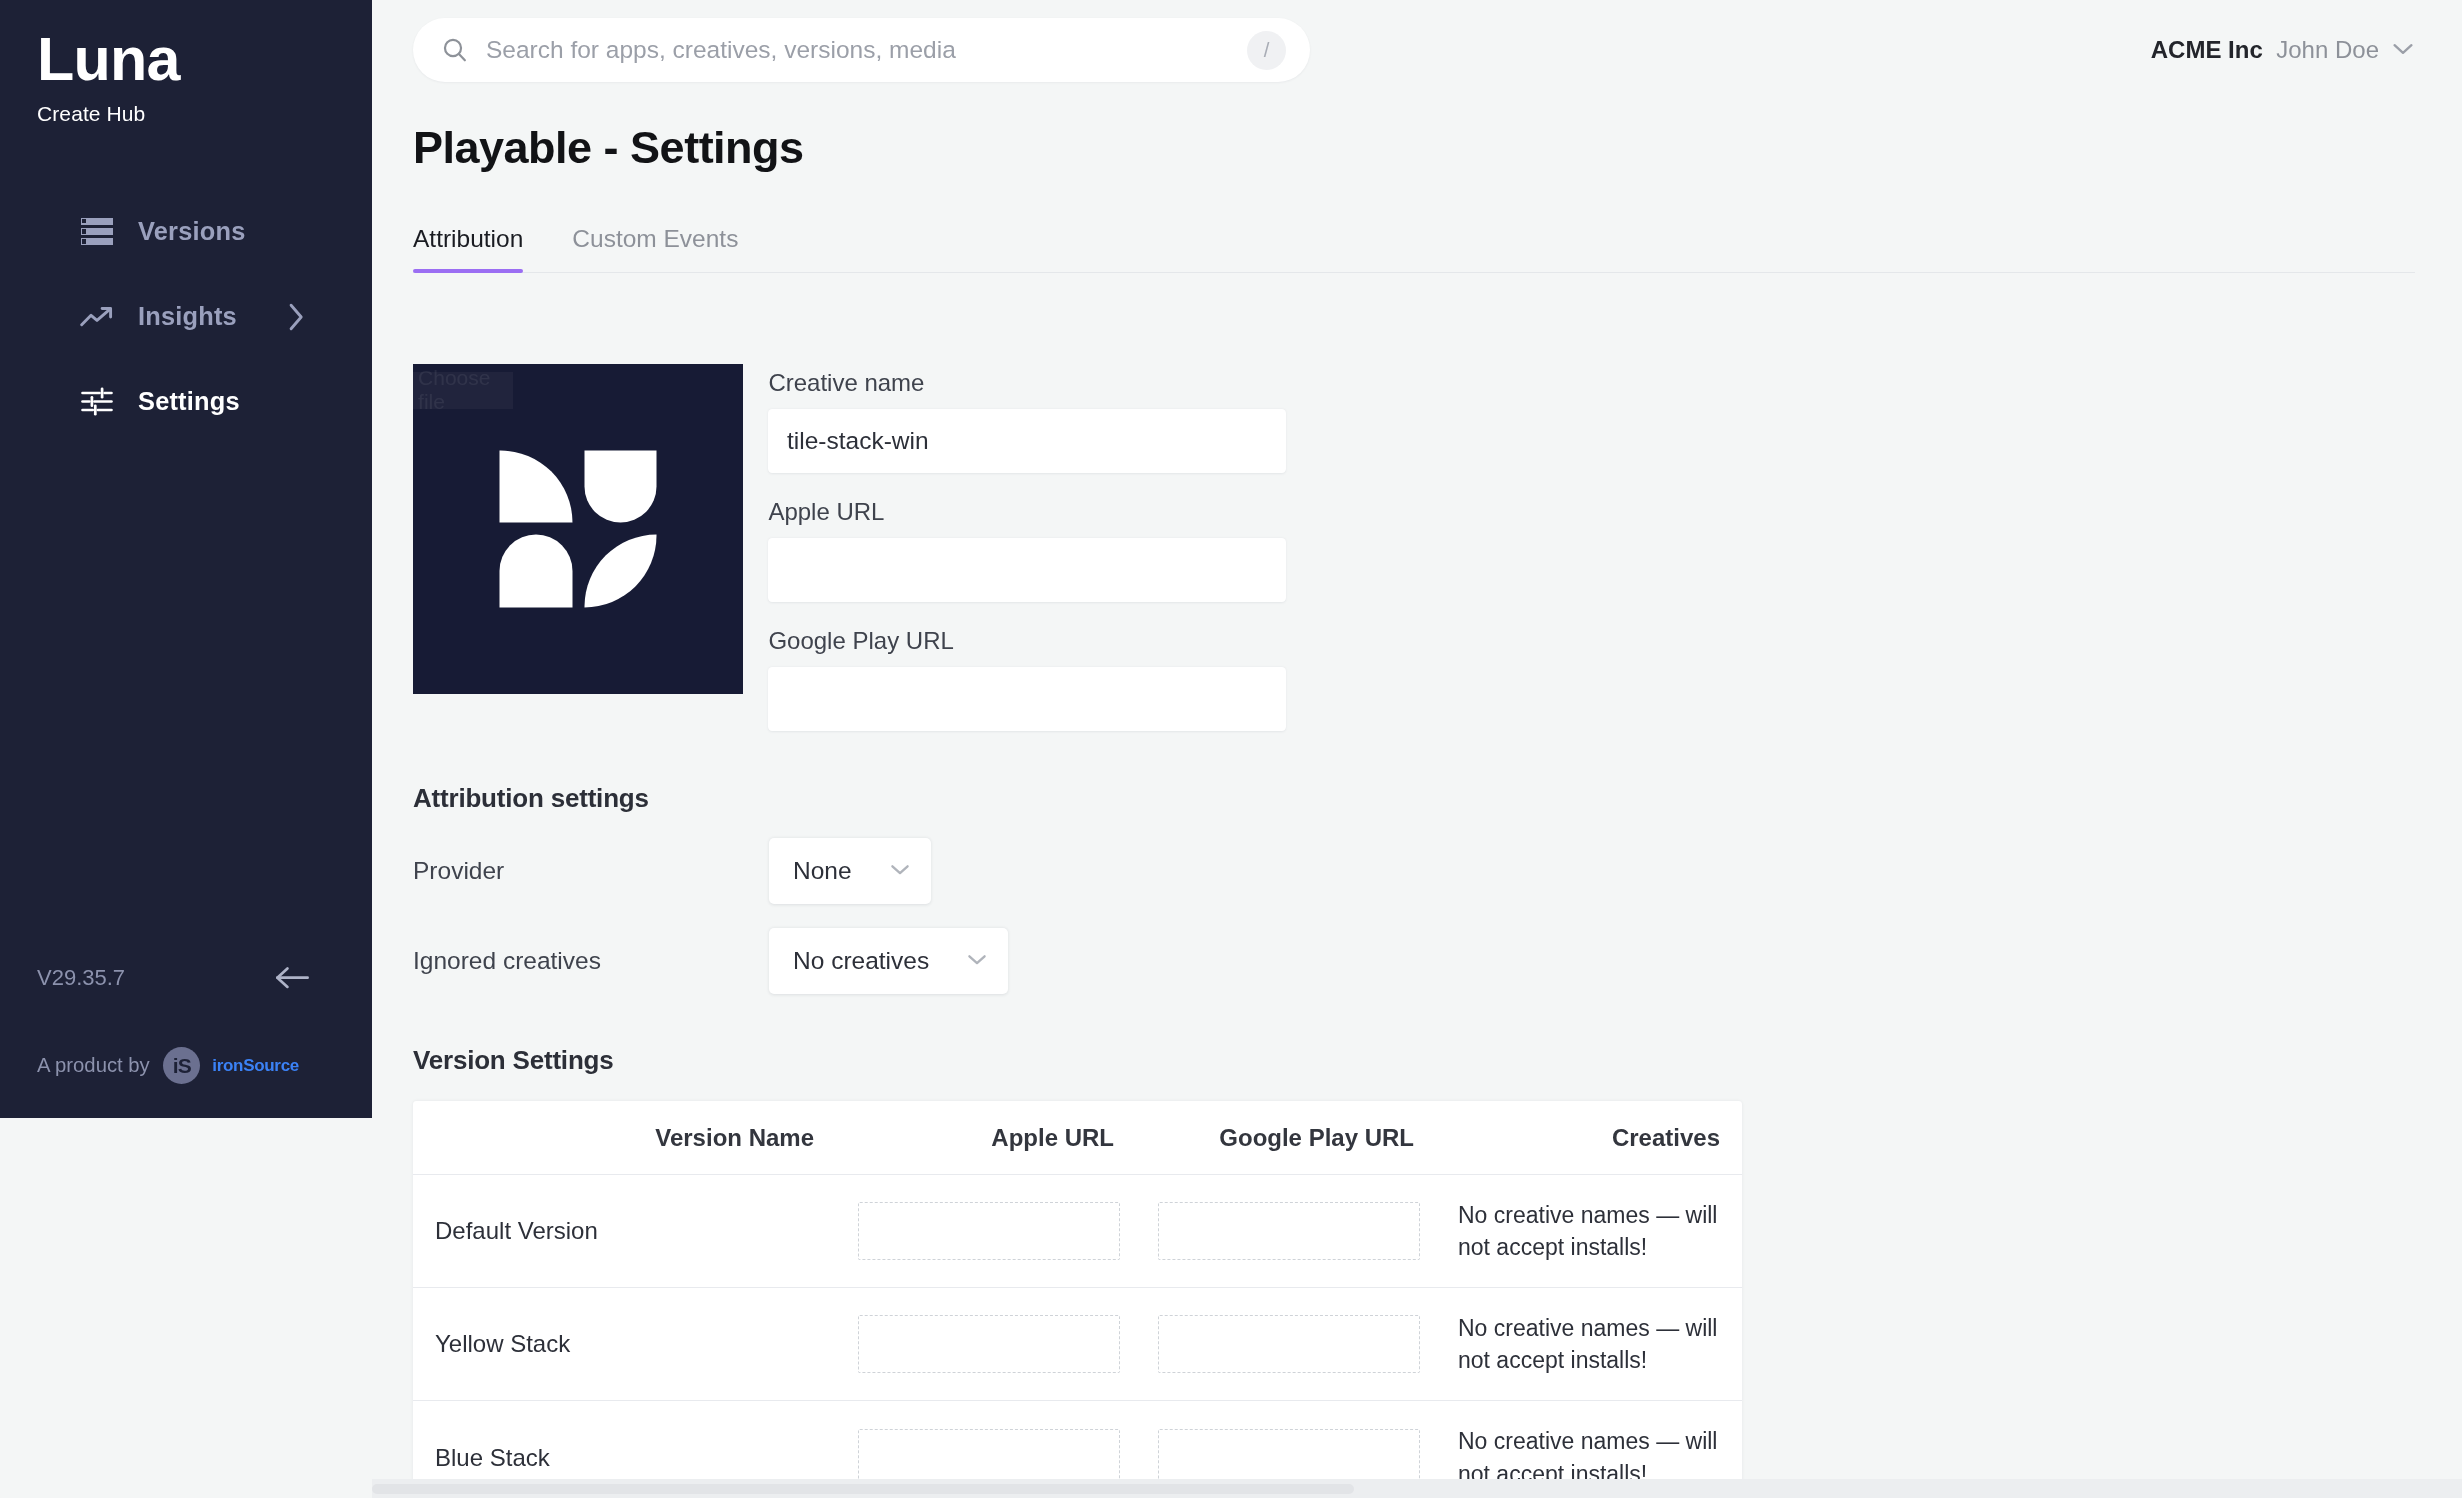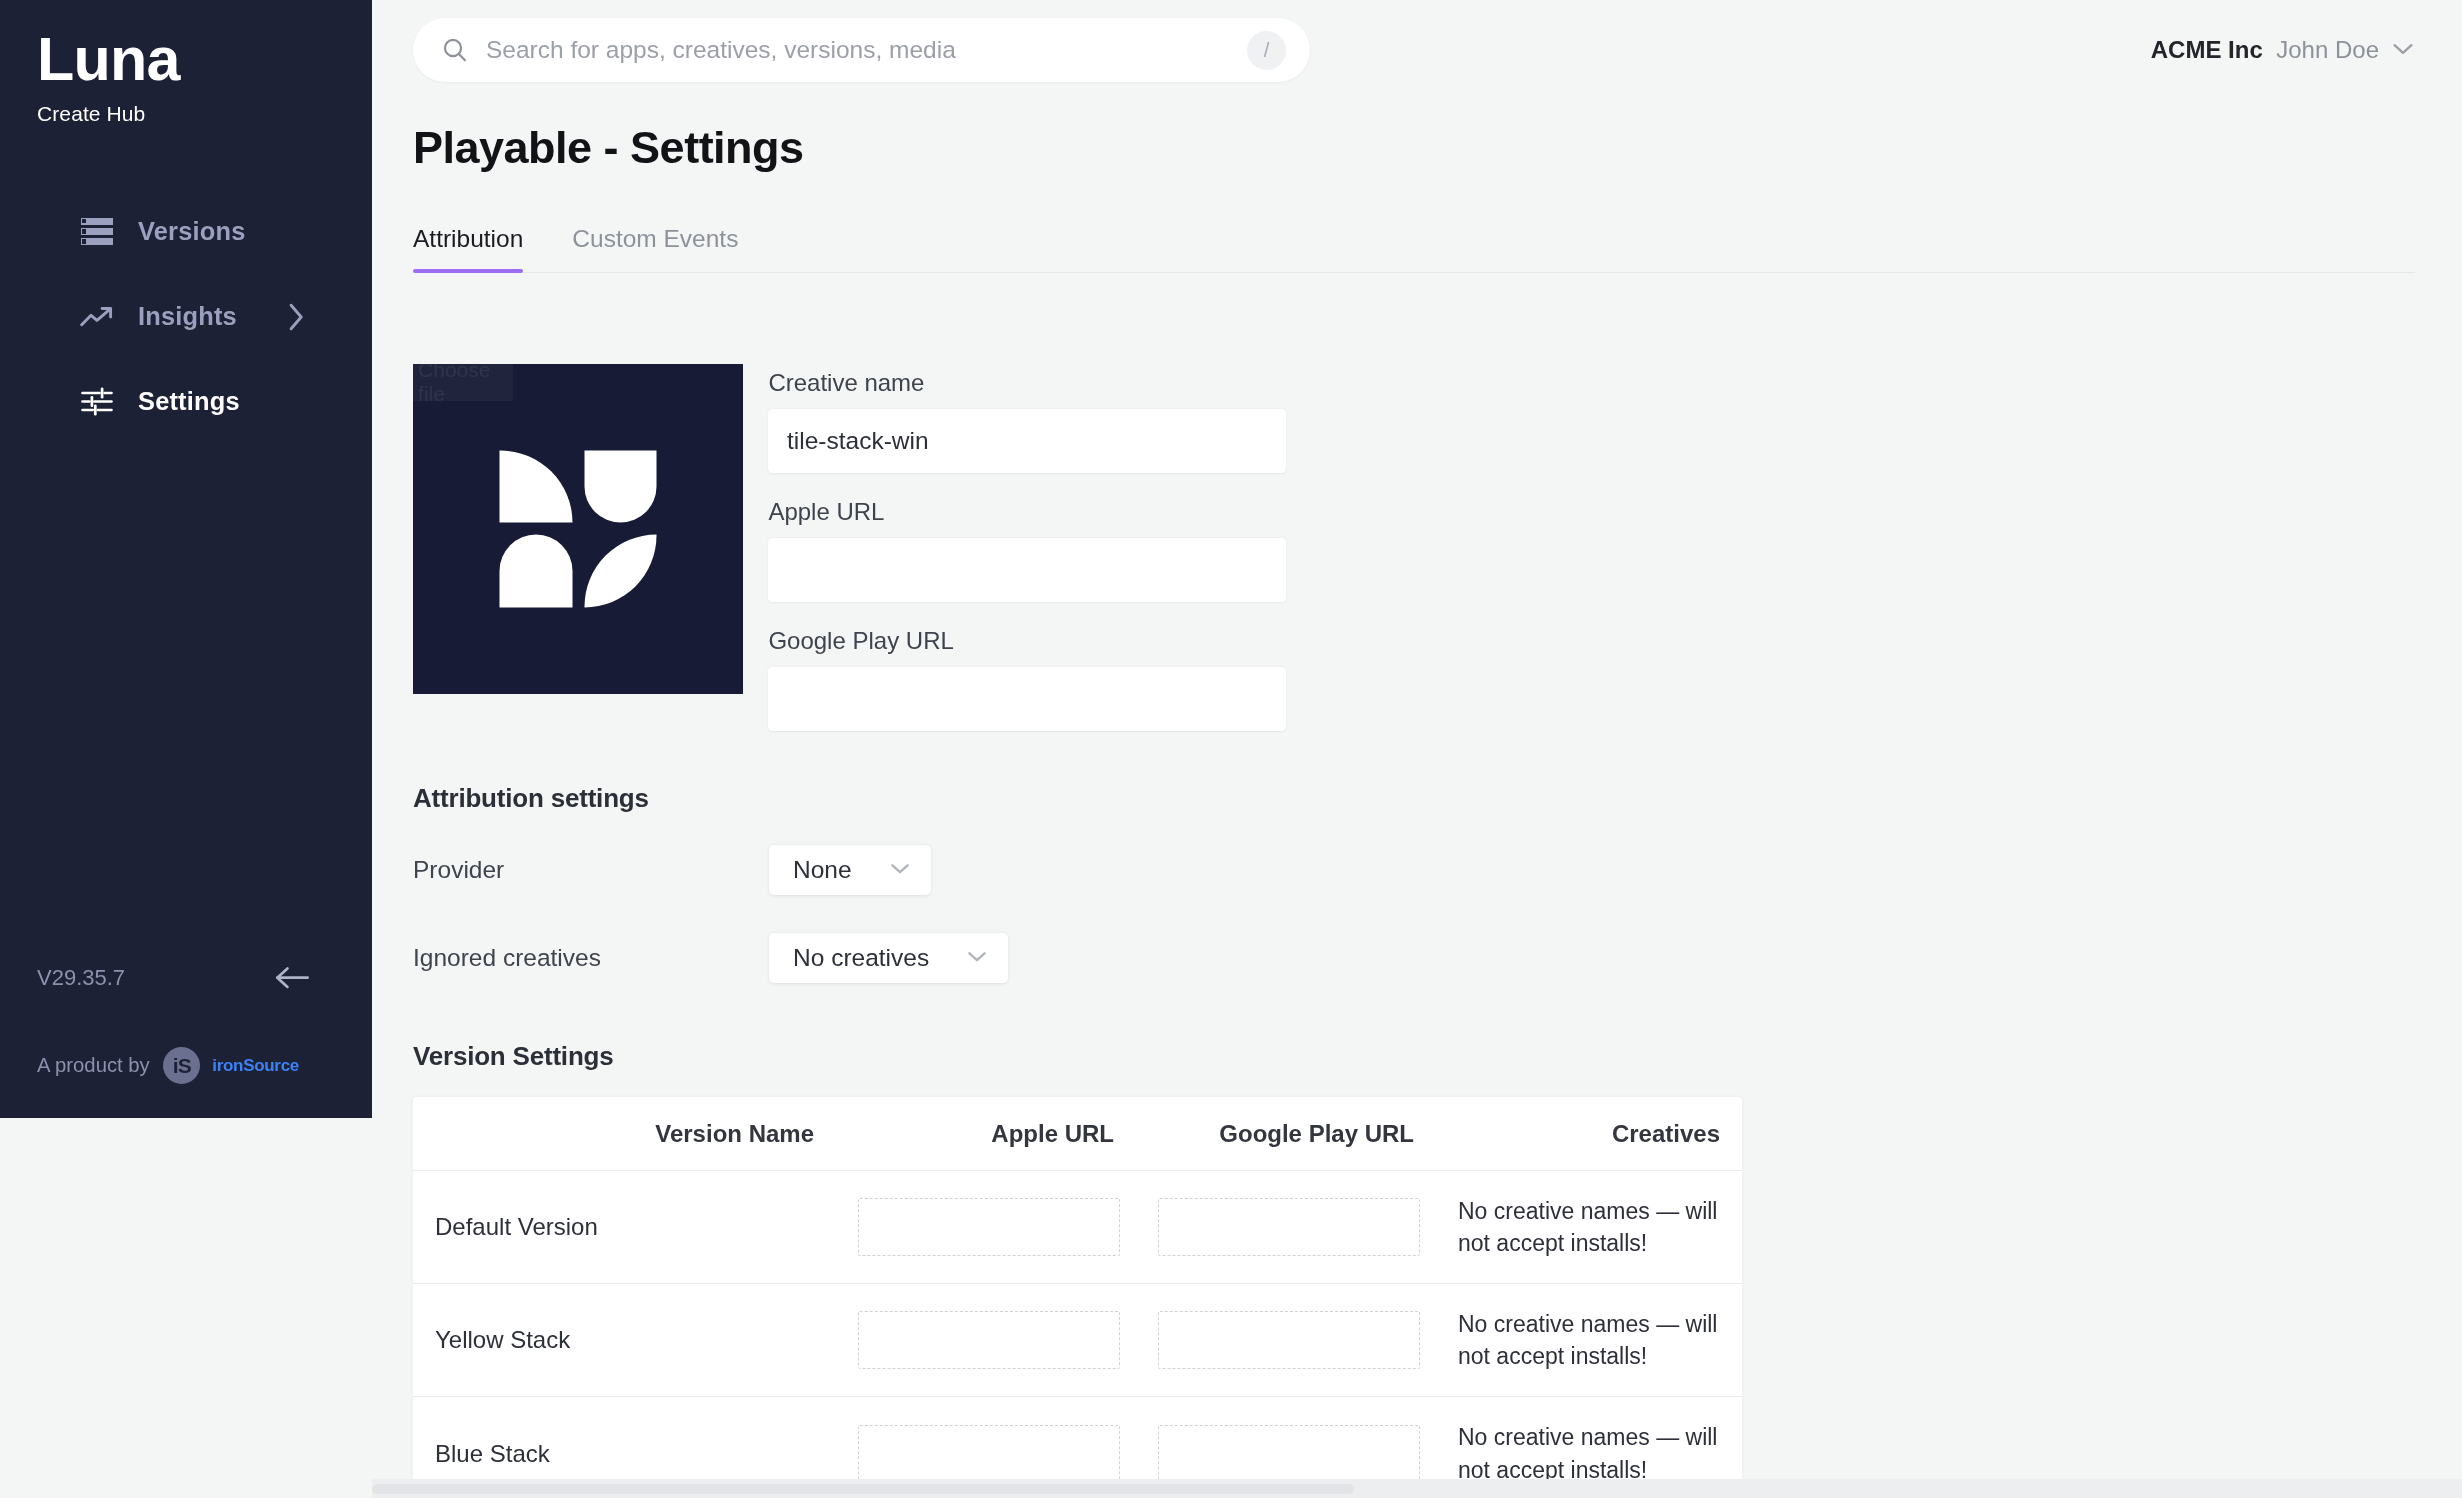--- a/index.html
+++ b/index.html
@@ -149,7 +149,7 @@
     background:#171b35; position:relative; overflow:hidden;
   }
   .choose-file {
-    position:absolute; left:0; top:0;
+    position:absolute; left:0; top:8px;
     width:100px; height:37px;
     background:rgba(255,255,255,.045);
     color:rgba(255,255,255,.07);

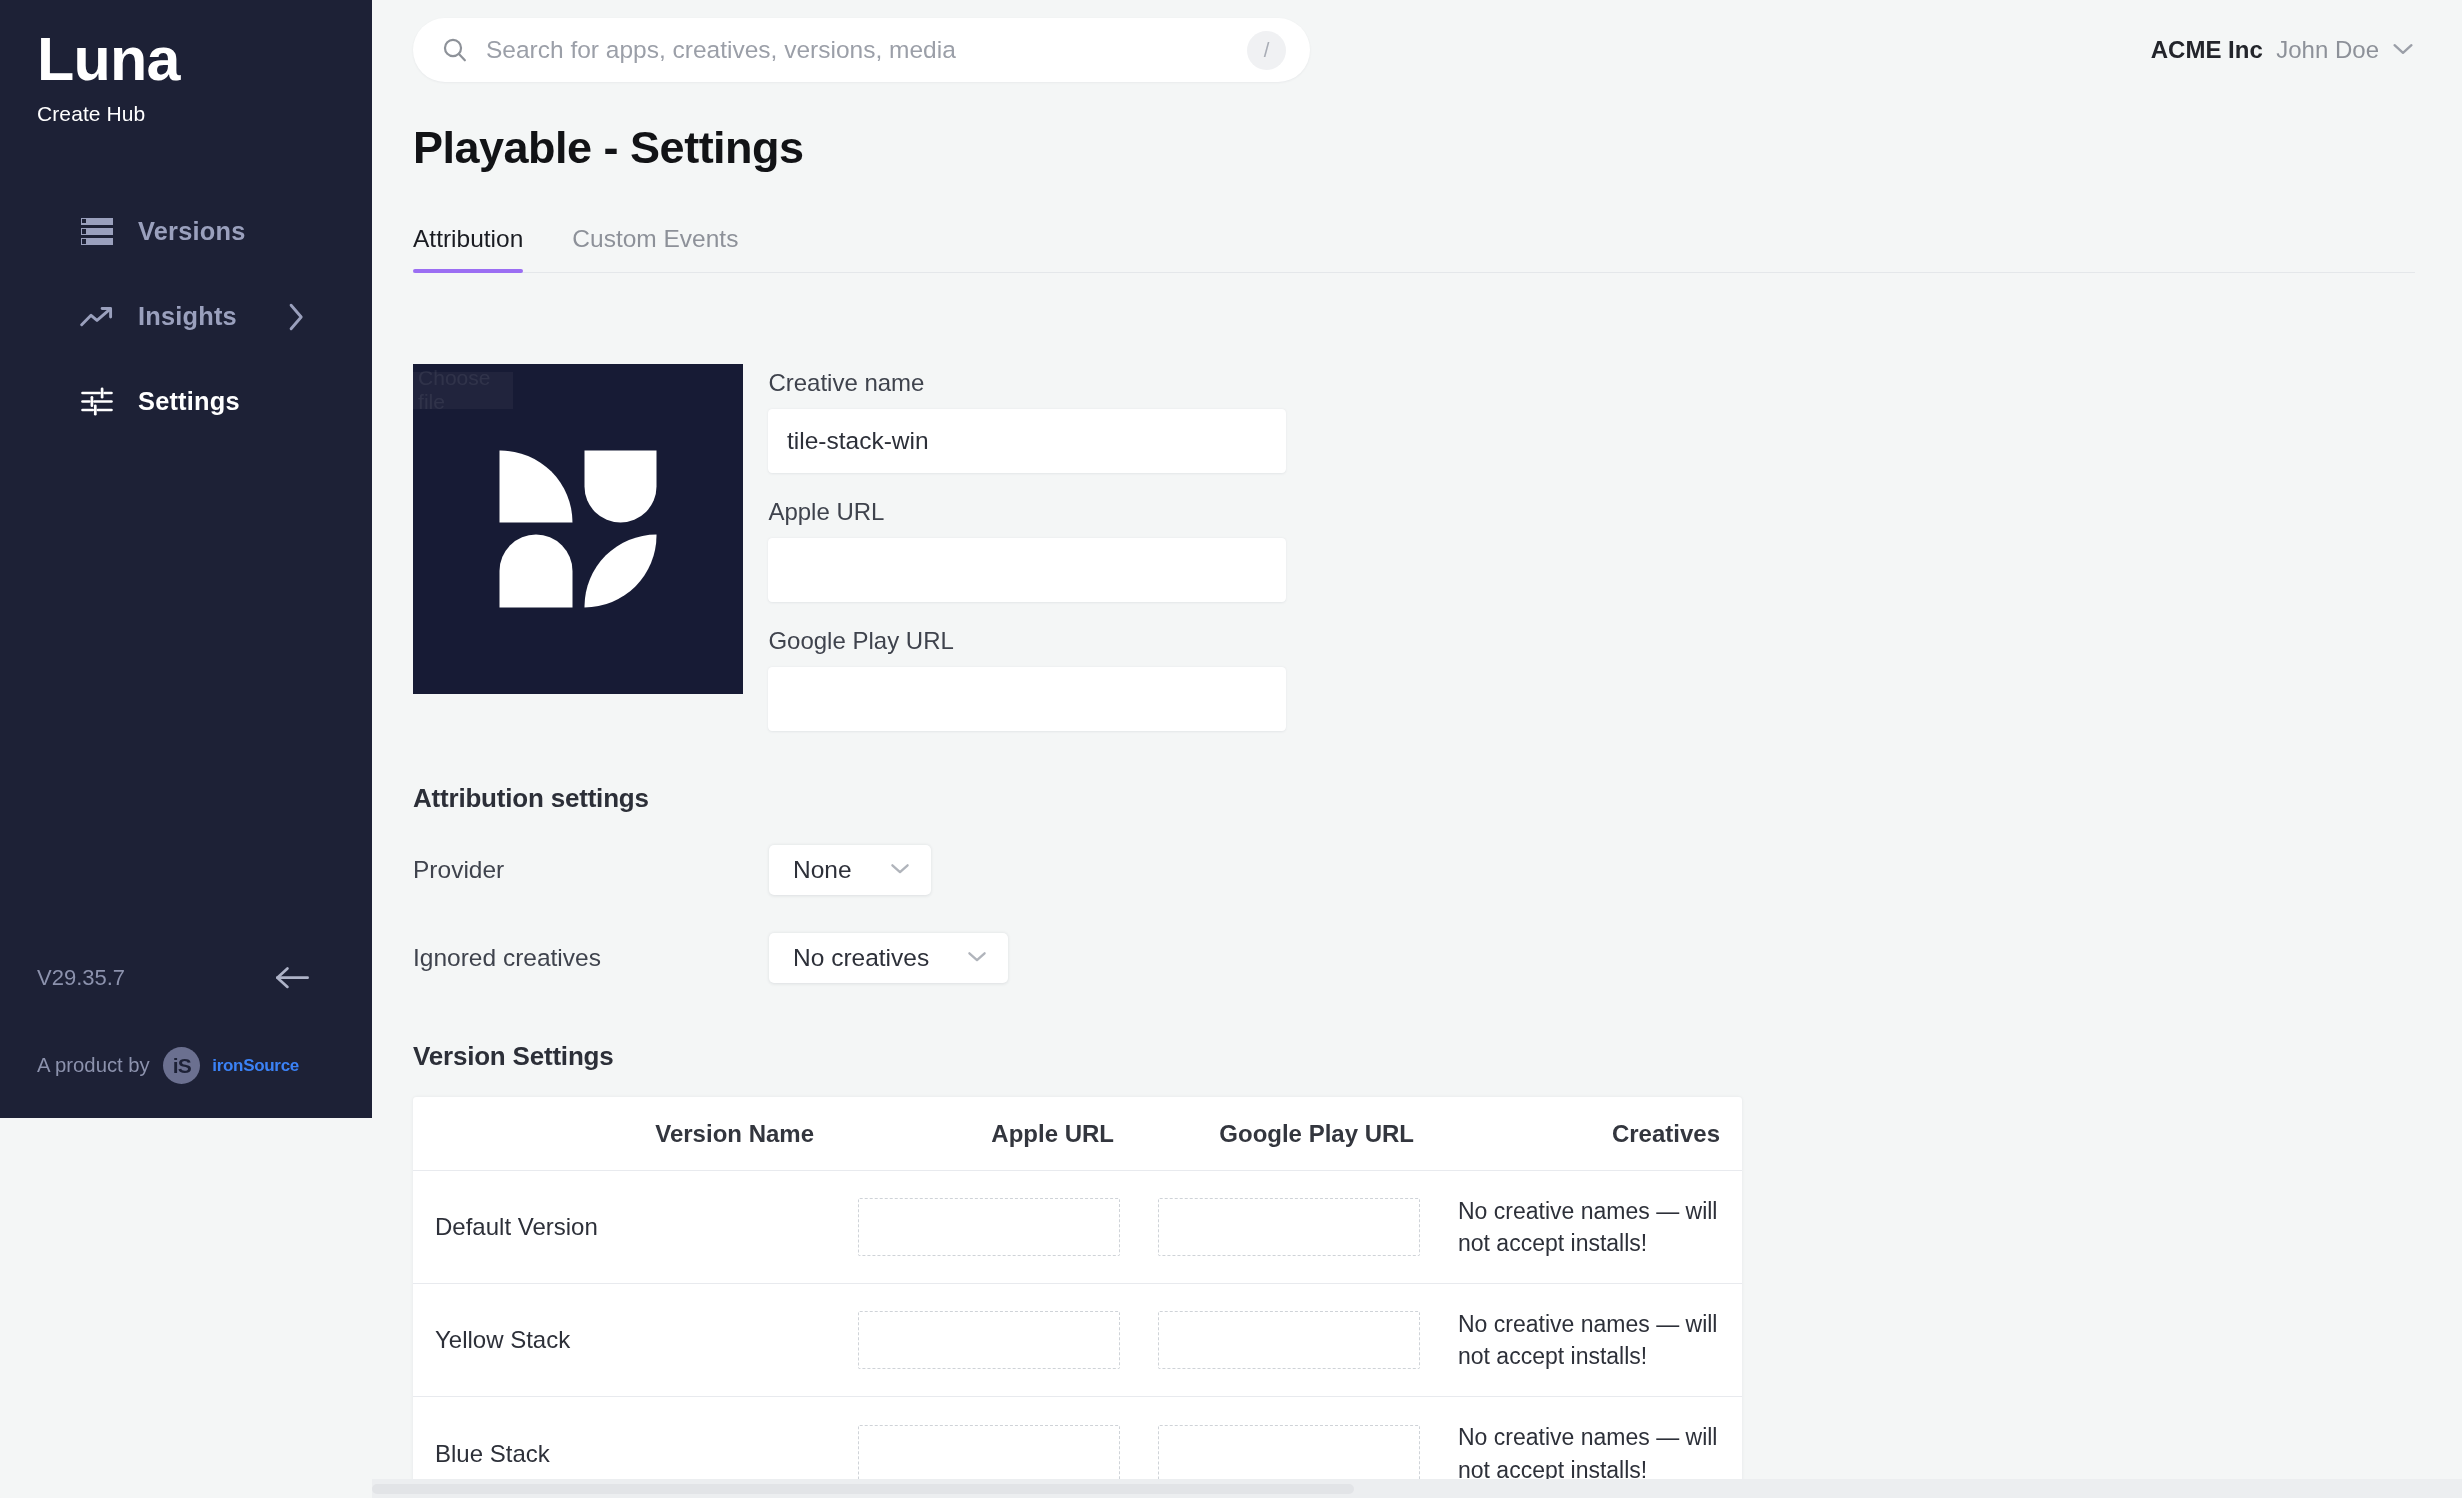--- a/index.html
+++ b/index.html
@@ -192,7 +192,7 @@
   .setting-label { font-size:24.5px; color:#3f434d; width:356px; flex:0 0 356px; }
   .dropdown {
     background:#ffffff; border-radius:5.1px;
-    height:50px; display:inline-flex; align-items:center;
+    height:66px; display:inline-flex; align-items:center;
     padding:0 20.3px 0 24px; cursor:pointer;
     box-shadow:0 0.8px 3.4px rgba(20,25,50,.10);
     gap:20px;

